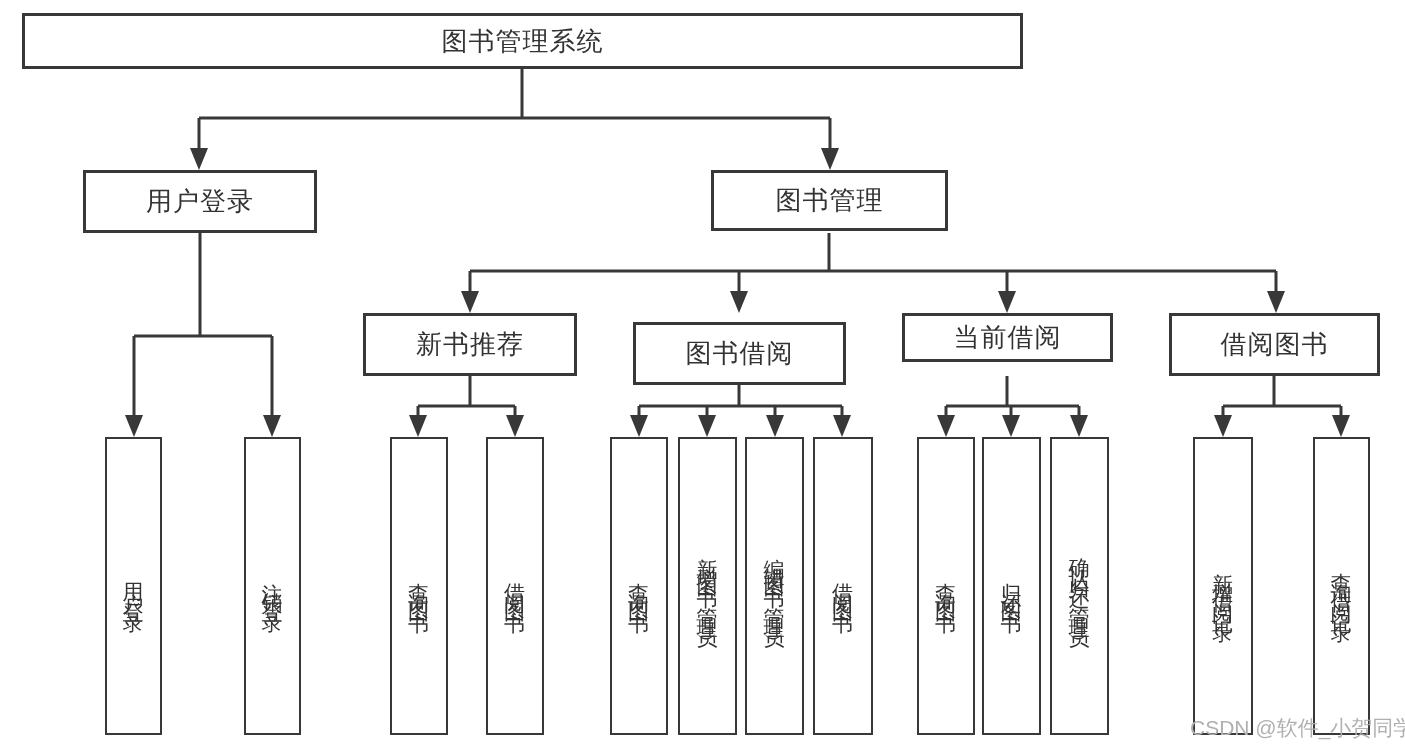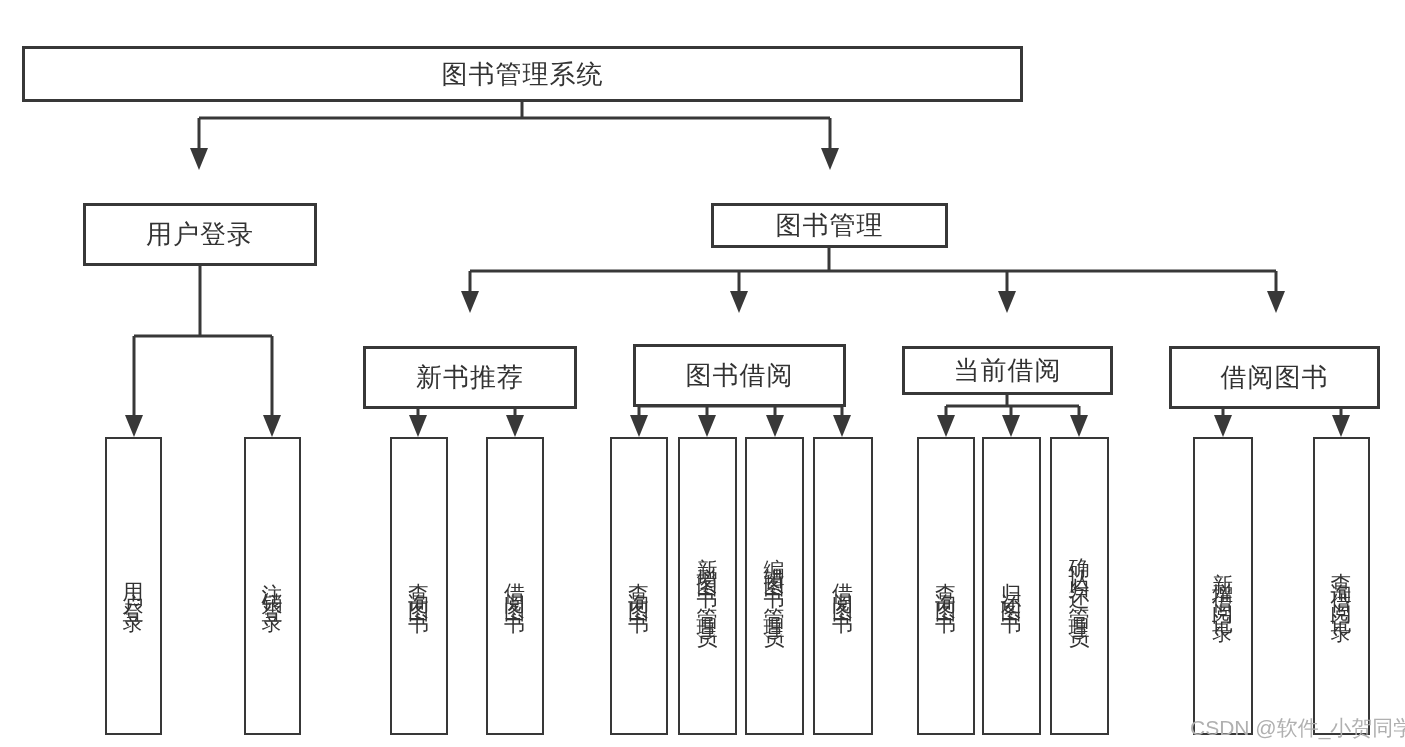--- a/index.html
+++ b/index.html
@@ -29,7 +29,6 @@
     font-size: 26px;
     color: var(--text, #333333);
     letter-spacing: 1px;
-    margin-top: 33px;
   }
   .leaf {
     position: absolute;

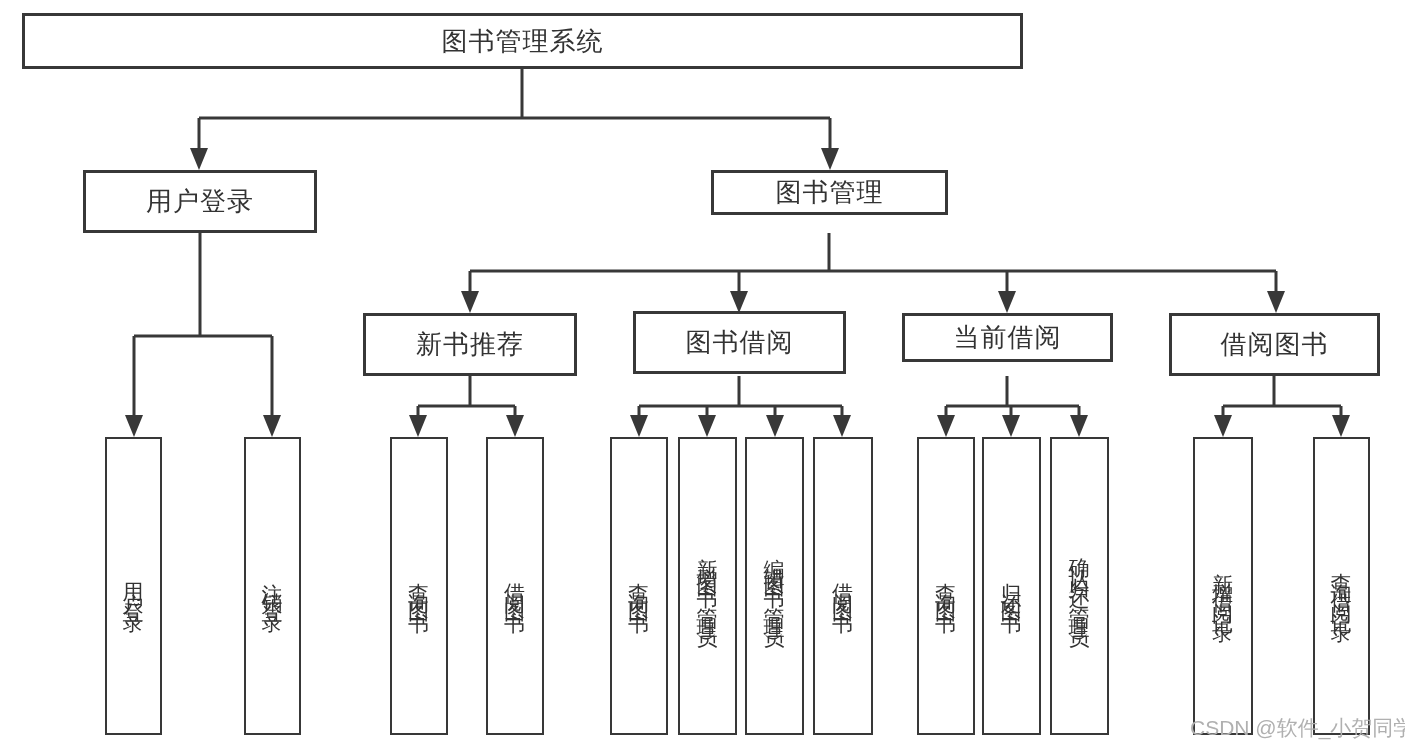--- a/index.html
+++ b/index.html
@@ -106,7 +106,7 @@
   <div class="node" style="left:83px; top:170px; width:234px; height:63px;">
     <span>用户登录</span>
   </div>
-  <div class="node" style="left:711px; top:170px; width:237px; height:45px;">
+  <div class="node" style="left:711px; top:170px; width:237px; height:61px;">
     <span>图书管理</span>
   </div>
 

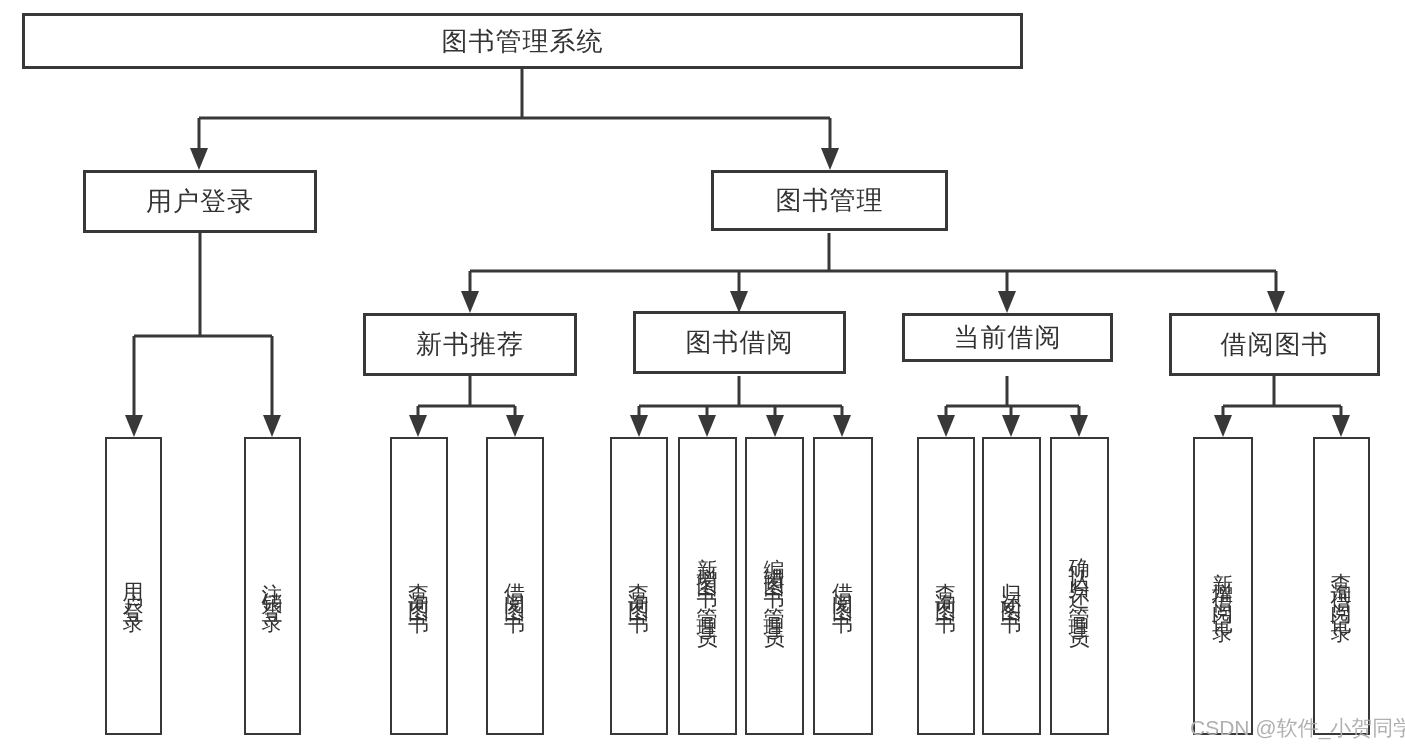--- a/index.html
+++ b/index.html
@@ -113,7 +113,7 @@
   <div class="node" style="left:363px; top:313px; width:214px; height:63px;">
     <span>新书推荐</span>
   </div>
-  <div class="node" style="left:633px; top:311px; width:213px; height:63px;">
+  <div class="node" style="left:633px; top:322px; width:213px; height:63px;">
     <span>图书借阅</span>
   </div>
   <div class="node" style="left:902px; top:313px; width:211px; height:49px;">

